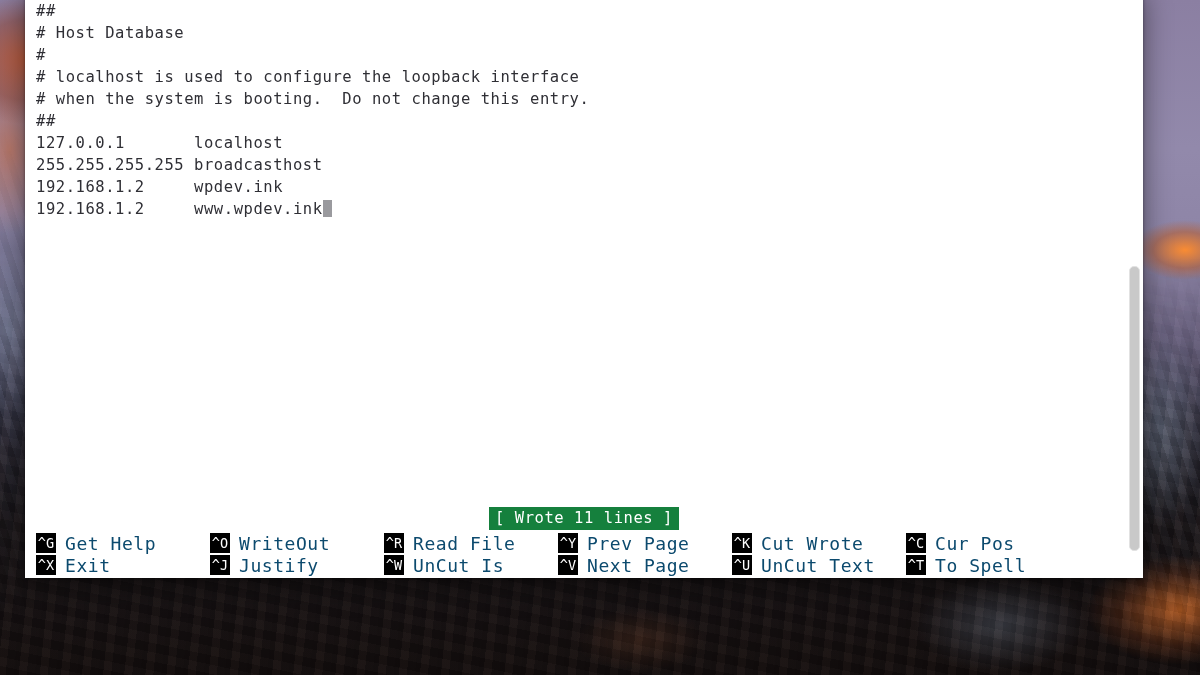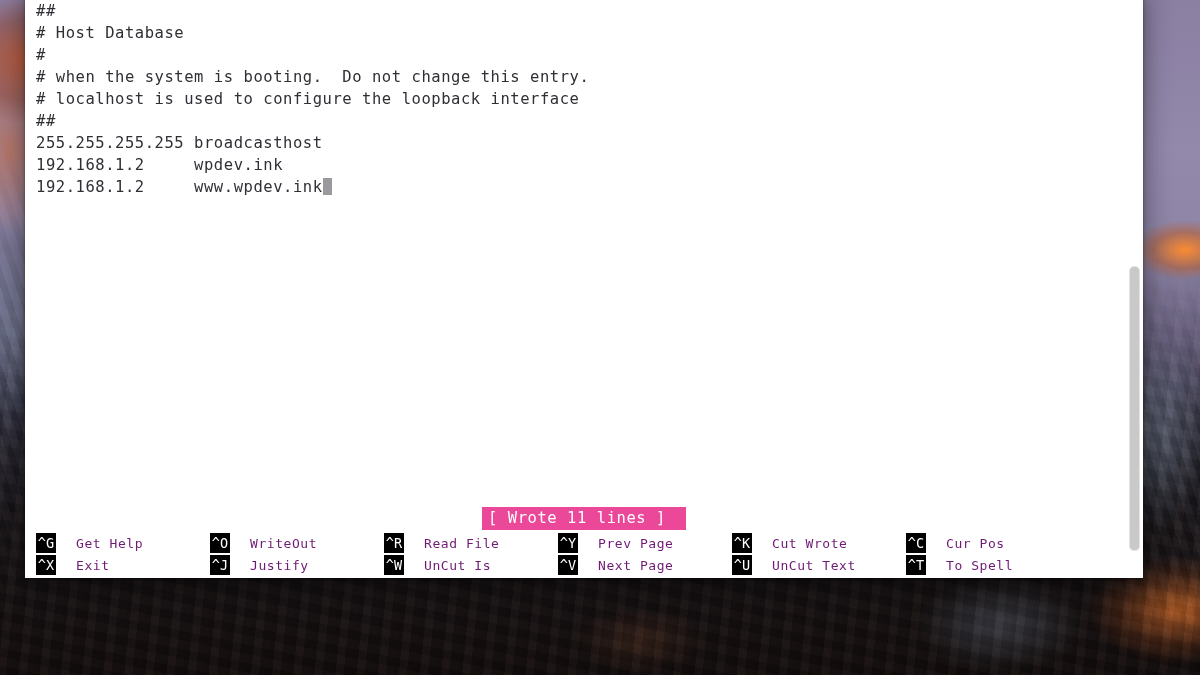--- a/index.html
+++ b/index.html
@@ -220,8 +220,8 @@
         <div class="code-line term-text">##</div>
         <div class="code-line term-text"># Host Database</div>
         <div class="code-line term-text">#</div>
+        <div class="code-line term-text"># localhost is used to configure the loopback interface</div>
         <div class="code-line term-text"># when the system is booting.  Do not change this entry.</div>
-        <div class="code-line term-text"># localhost is used to configure the loopback interface</div>
         <div class="code-line term-text">##</div>
         <div class="code-line term-text">255.255.255.255 broadcasthost</div>
         <div class="code-line term-text">192.168.1.2     wpdev.ink</div>

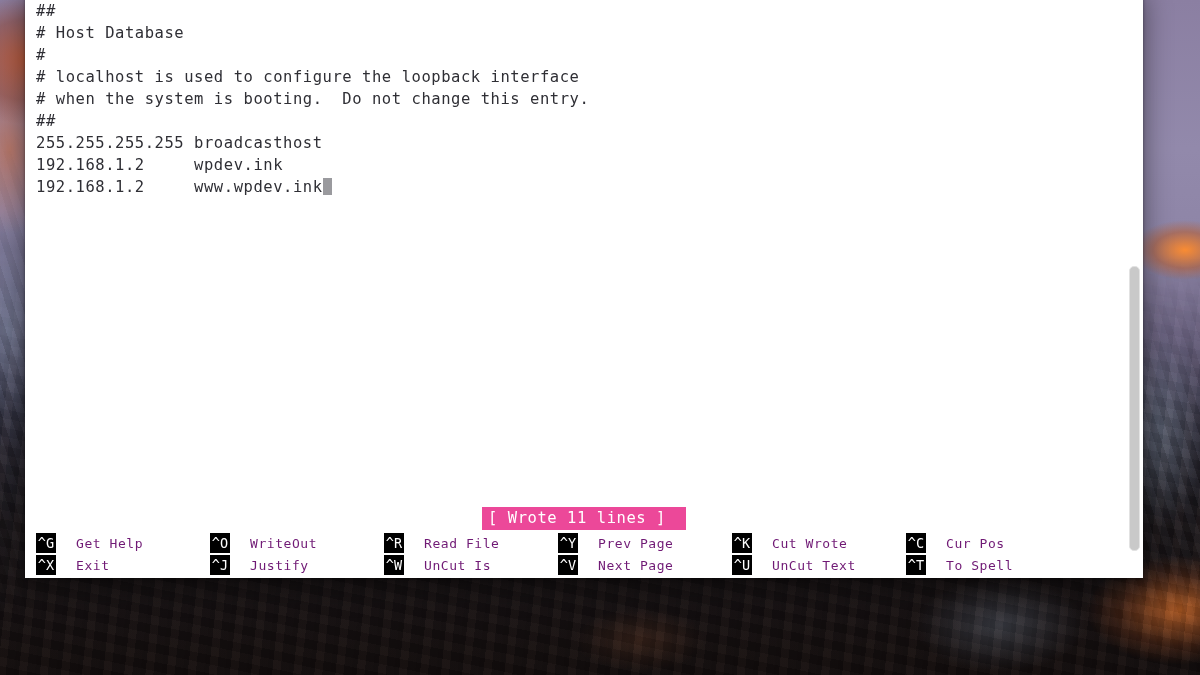--- a/index.html
+++ b/index.html
@@ -223,6 +223,7 @@
         <div class="code-line term-text"># localhost is used to configure the loopback interface</div>
         <div class="code-line term-text"># when the system is booting.  Do not change this entry.</div>
         <div class="code-line term-text">##</div>
+        <div class="code-line term-text">127.0.0.1       localhost</div>
         <div class="code-line term-text">255.255.255.255 broadcasthost</div>
         <div class="code-line term-text">192.168.1.2     wpdev.ink</div>
         <div class="code-line"><span class="term-text">192.168.1.2     www.wpdev.ink</span><span class="cursor-block"></span></div>

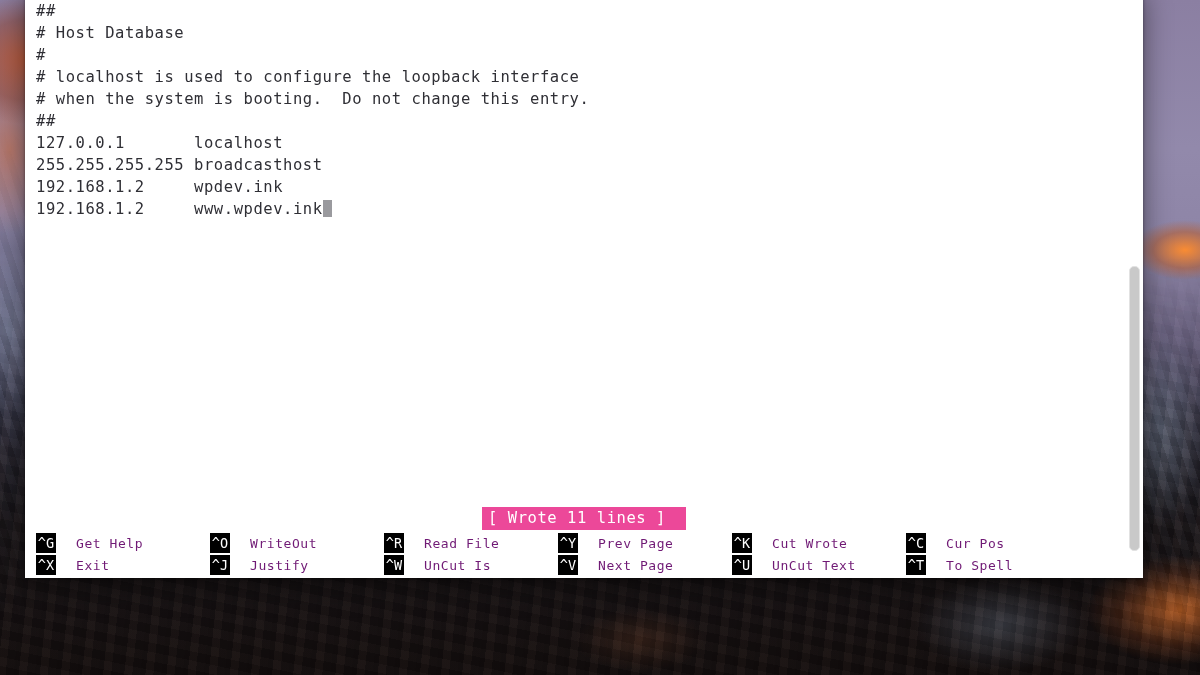--- a/index.html
+++ b/index.html
@@ -138,9 +138,9 @@
     height: 22px;
   }
   #status-message .inv {
-    background: #ec4899;
+    background: #15803d;
     color: #ffffff;
-    padding: 2px 20px 3px 6px;
+    padding: 2px 6px 3px 6px;
   }
 
   

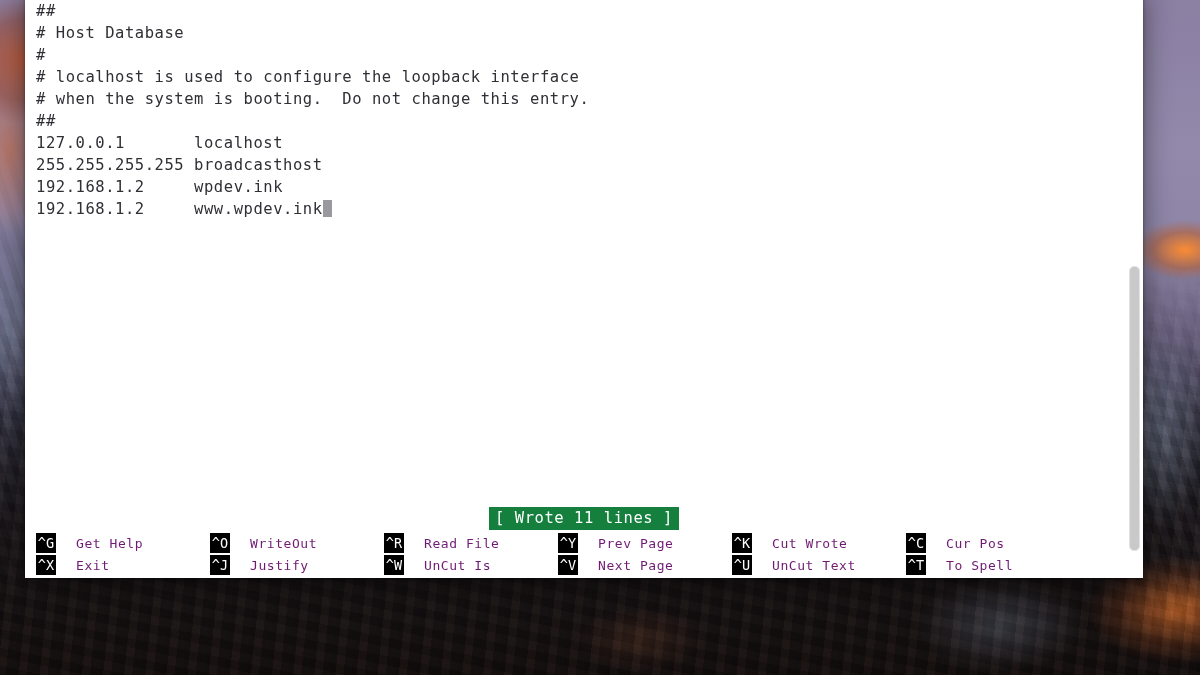--- a/index.html
+++ b/index.html
@@ -178,10 +178,10 @@
   }
   .sc-label {
     font-family: "DejaVu Sans Mono", "Liberation Mono", monospace;
-    font-size: 13px;
+    font-size: 18px;
     letter-spacing: 0.55px;
-    color: #701a75;
-    margin-left: 20px;
+    color: #0c4a6e;
+    margin-left: 9px;
     white-space: pre;
   }
 

